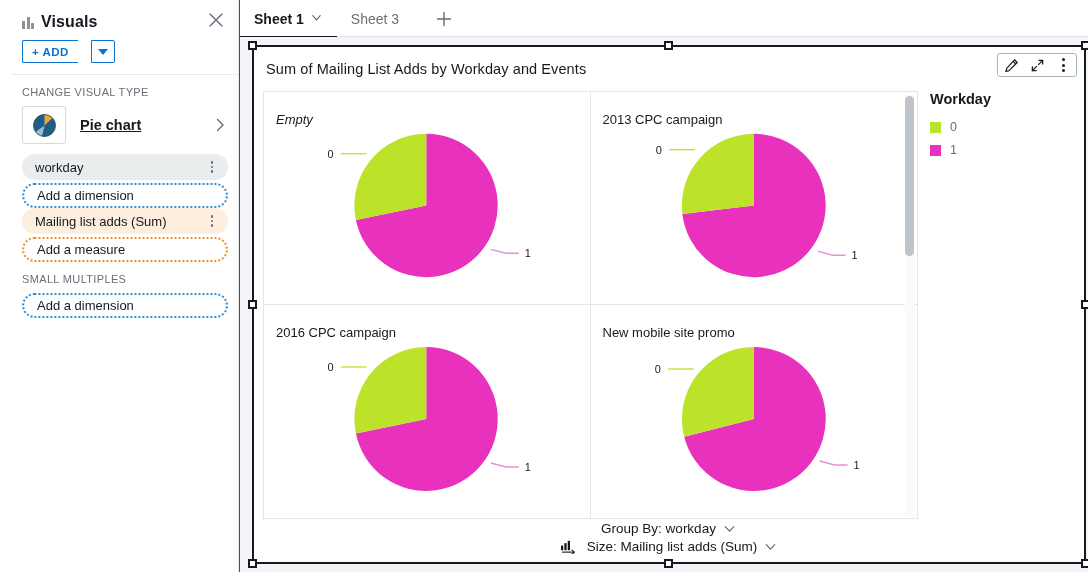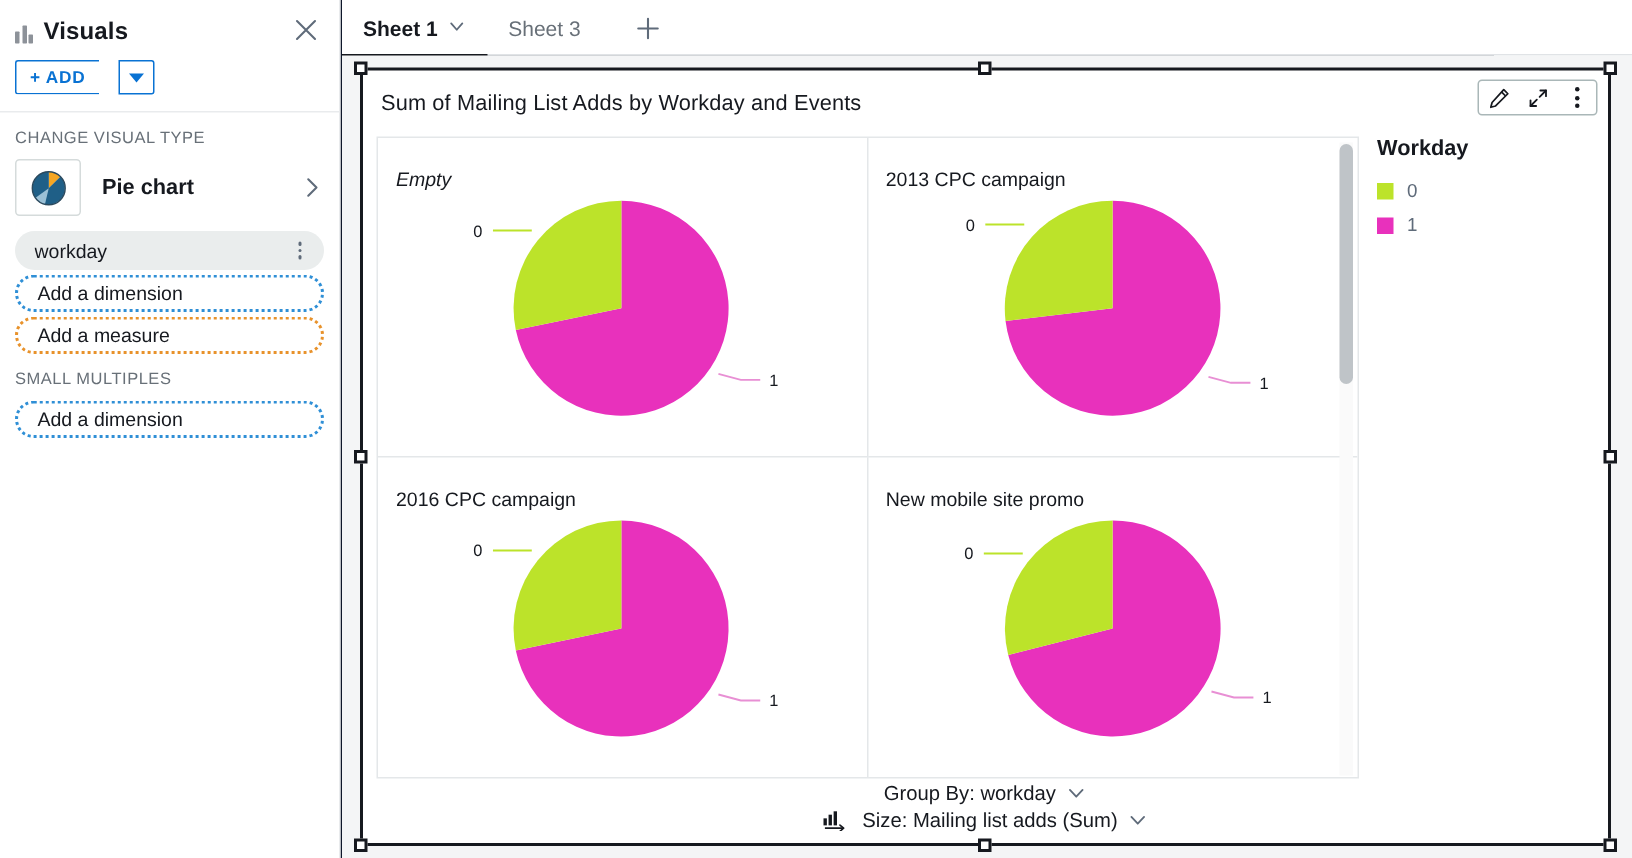--- a/index.html
+++ b/index.html
@@ -11,7 +11,7 @@
     font-family: "Liberation Sans", sans-serif;
     -webkit-font-smoothing: antialiased;
   }
-  #app { position: relative; width: 996px; height: 572px; background: #0f172a; }
+  #app { position: relative; width: 996px; height: 572px; background: #be185d; margin-left: 12px; }
 
   
   #left-panel {

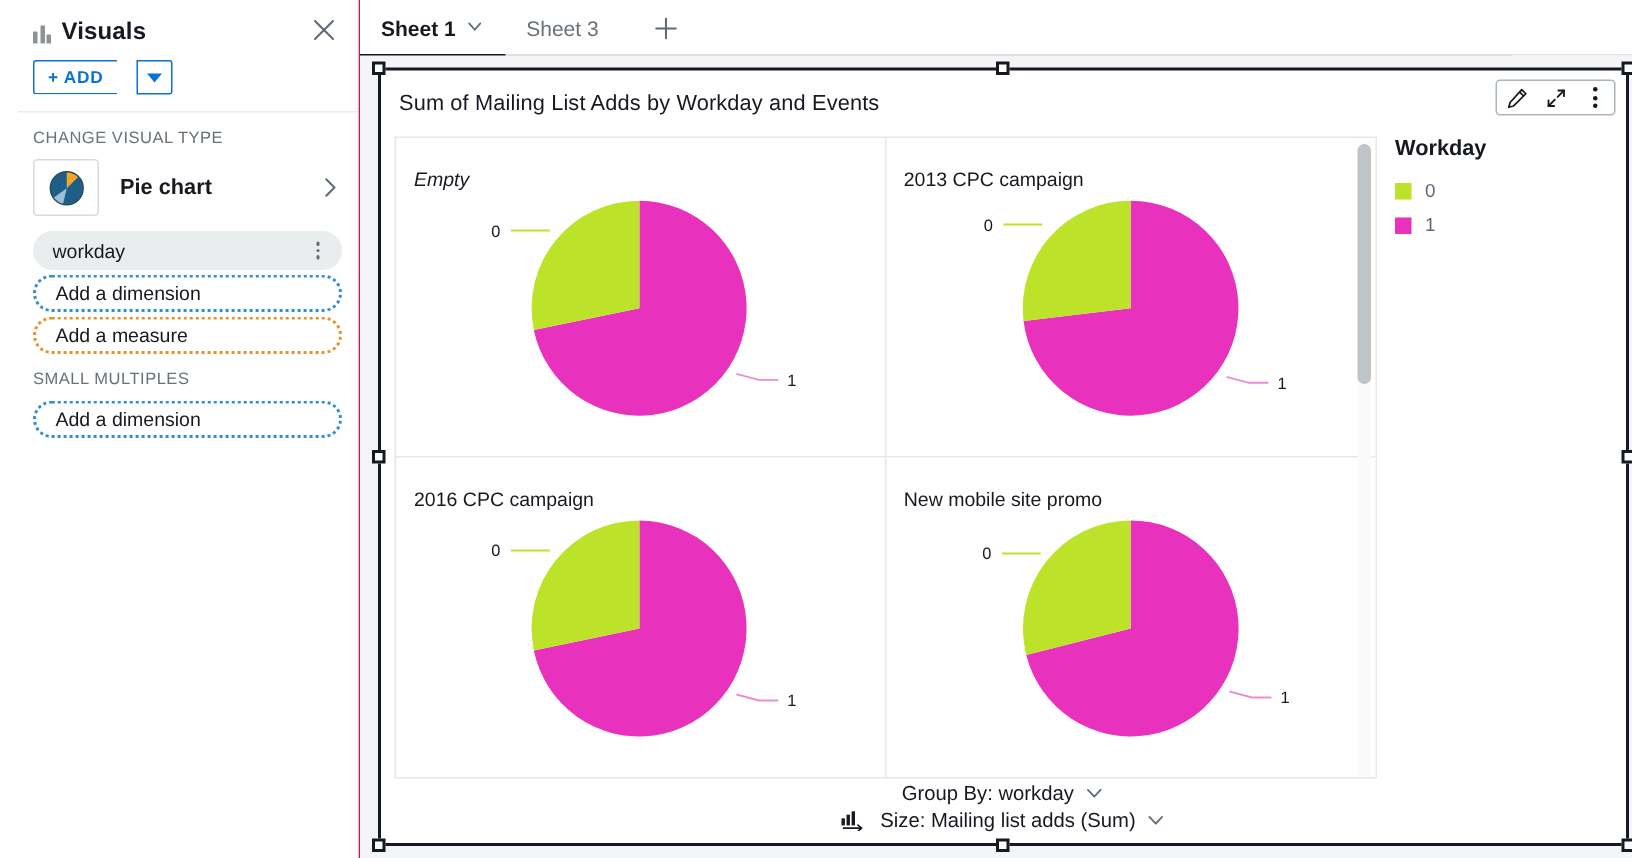--- a/index.html
+++ b/index.html
@@ -69,7 +69,7 @@
     width: 44px; height: 38px; border: 1px solid #d5dbdb; border-radius: 3px;
     background: #fff; display: flex; align-items: center; justify-content: center;
   }
-  .vt-name { font-size: 14.5px; font-weight: bold; color: #16191f; margin-left: 14px; flex: 1; }
+  .vt-name { font-size: 14.5px; font-weight: bold; color: #16191f; margin-left: 14px; flex: 1; text-decoration: underline; }
   .vt-chevron svg { display: block; }
 
   .pill {

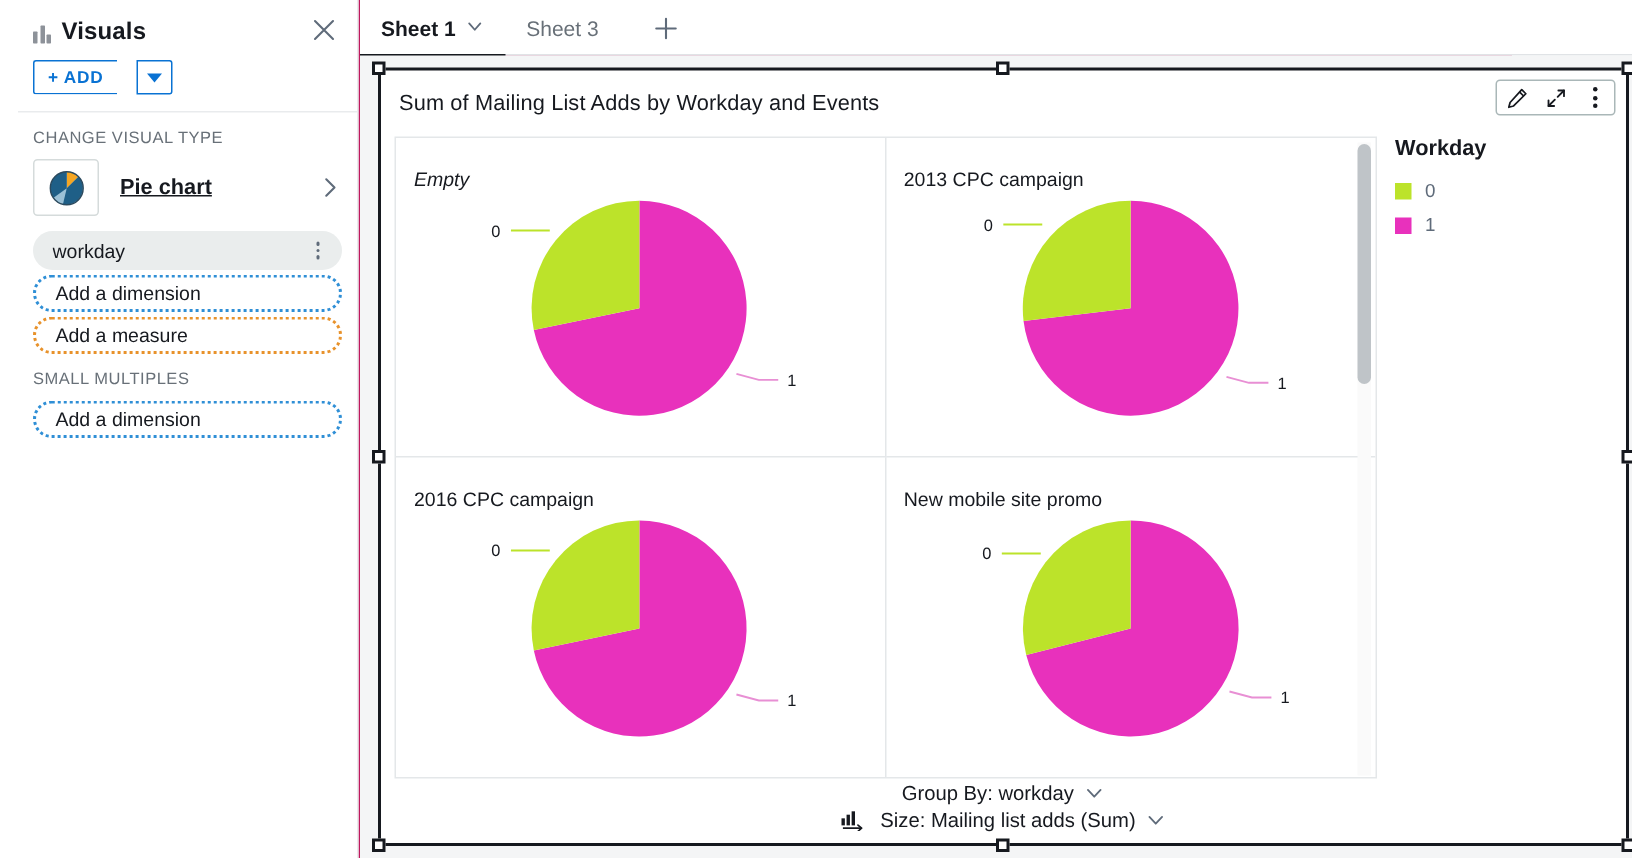--- a/index.html
+++ b/index.html
@@ -261,6 +261,14 @@
     </div>
     <div class="pill-empty dim">Add a dimension</div>
 
+    <div class="pill meas">
+      <span class="pill-text">Mailing list adds (Sum)</span>
+      <span class="kebab">
+          <i></i>
+          <i></i>
+          <i></i>
+        </span>
+    </div>
     <div class="pill-empty meas">Add a measure</div>
 
     <div class="field-label">SMALL MULTIPLES</div>

